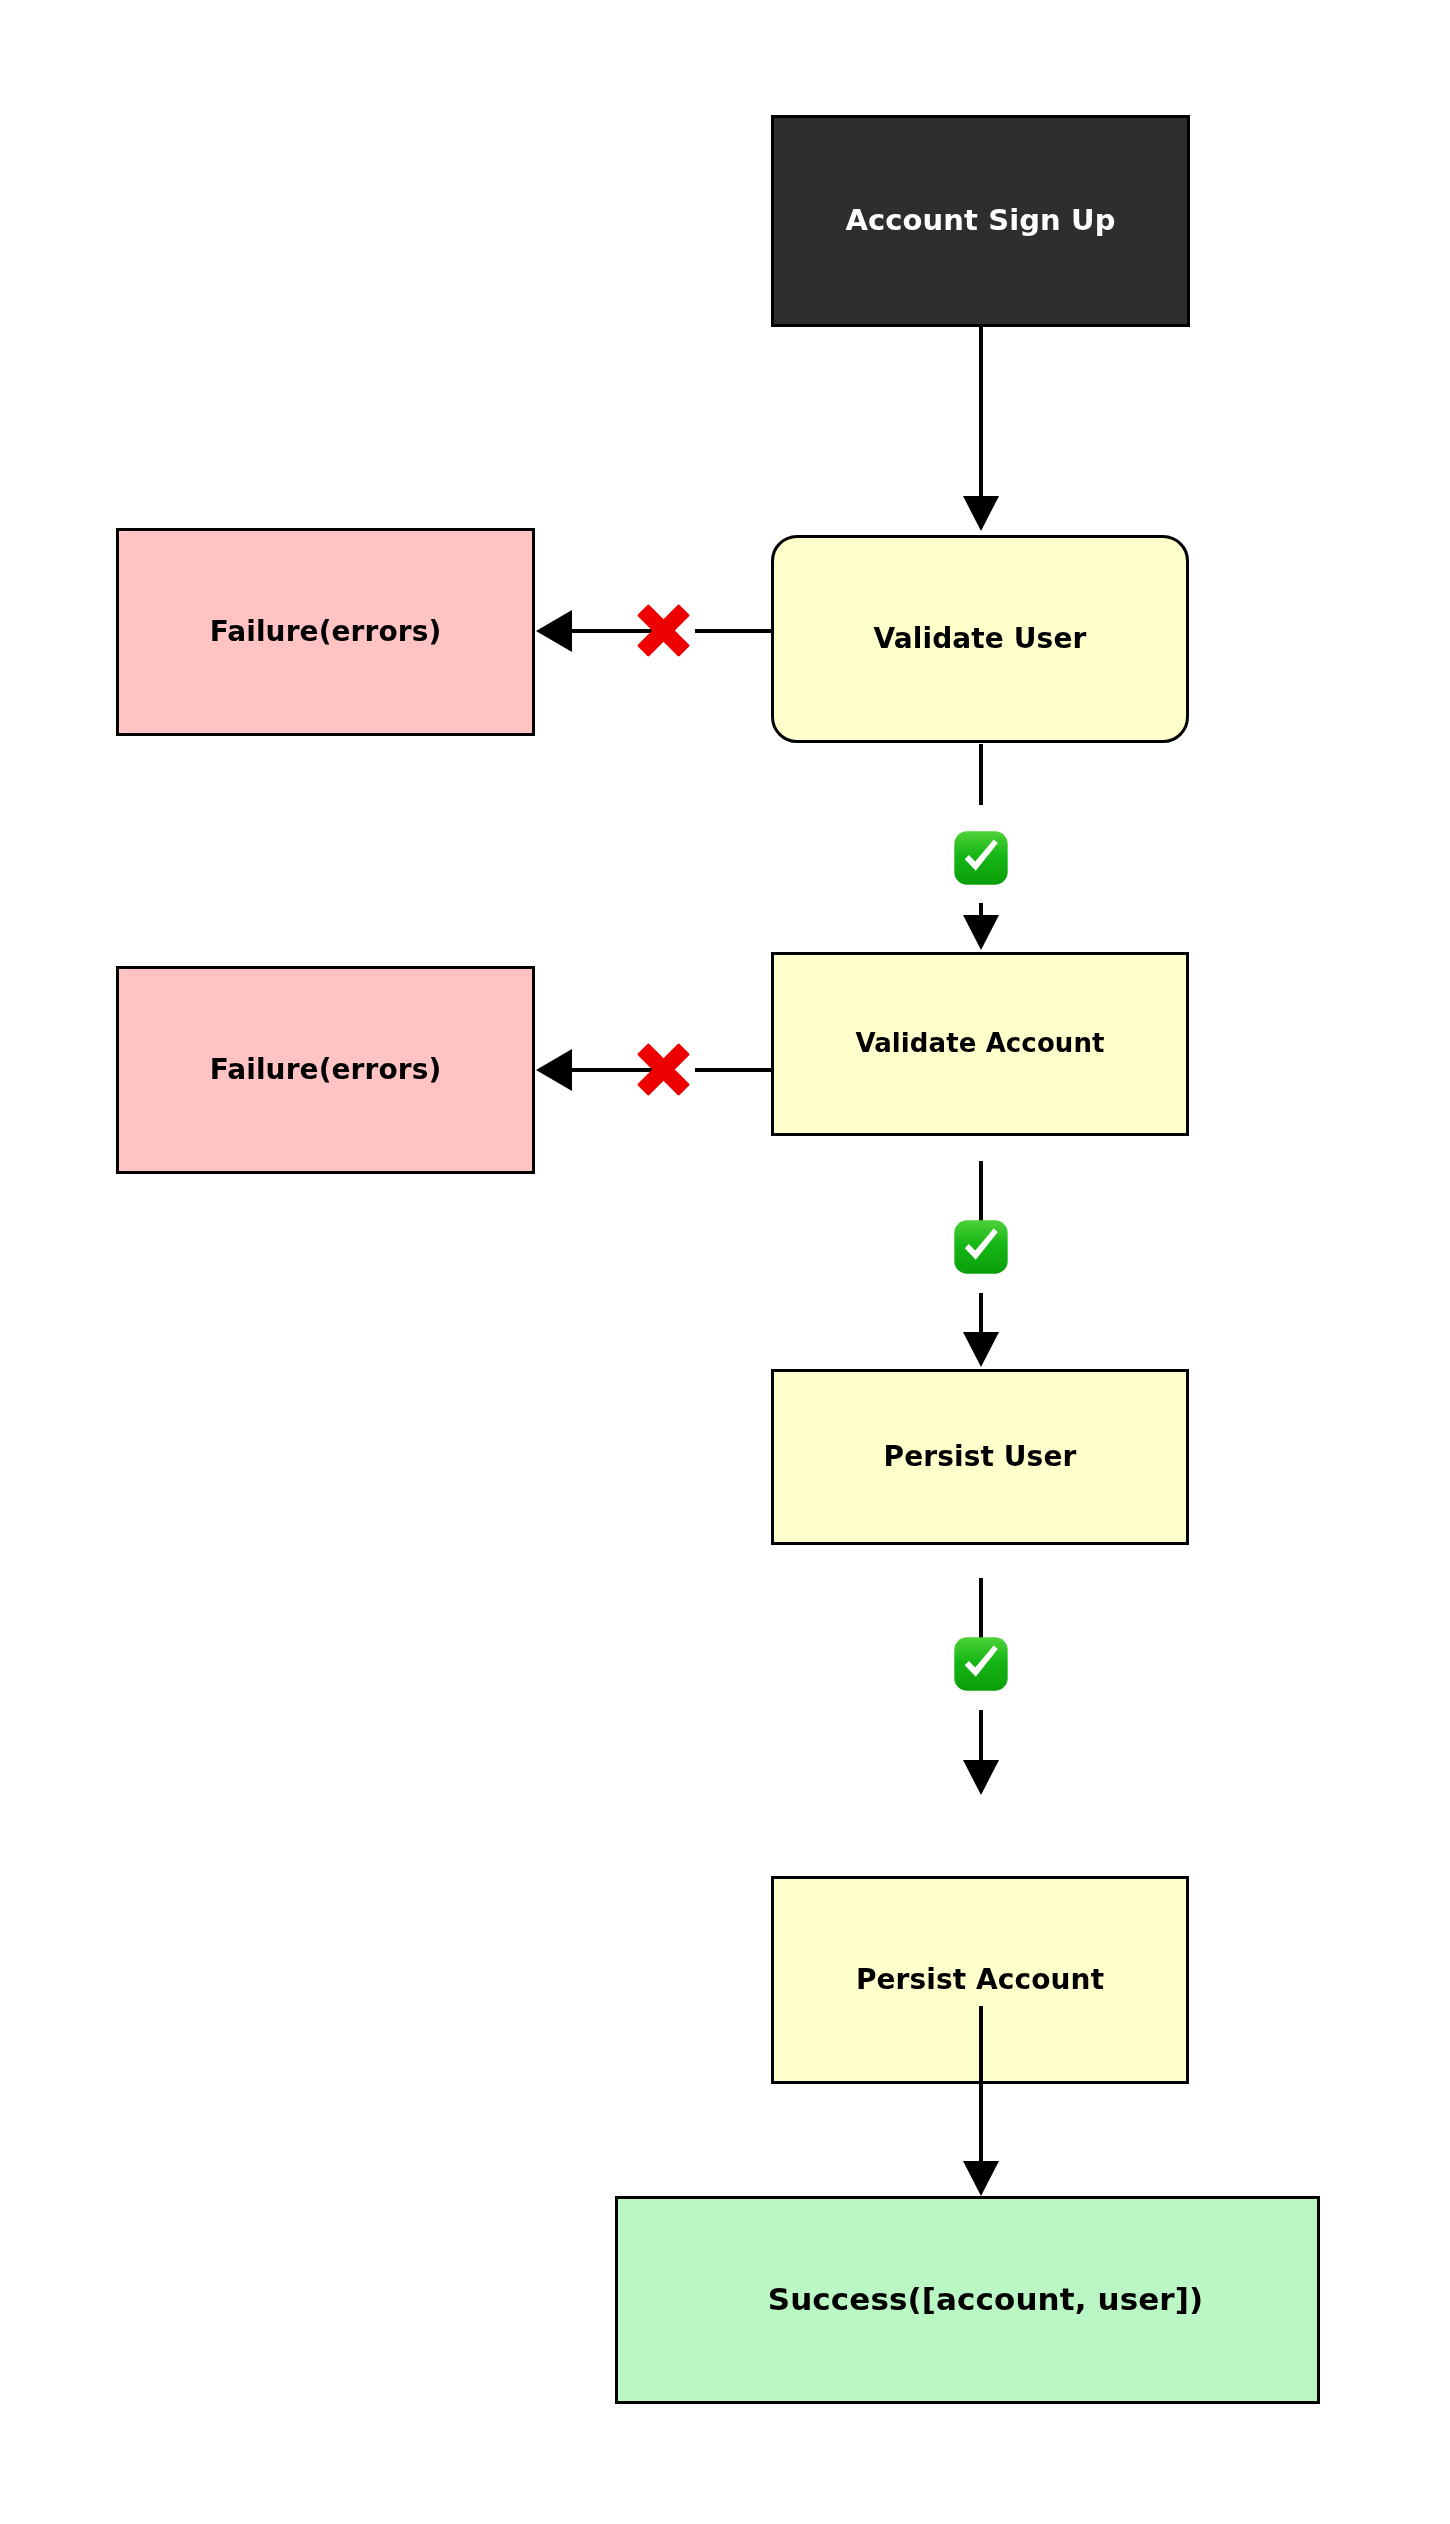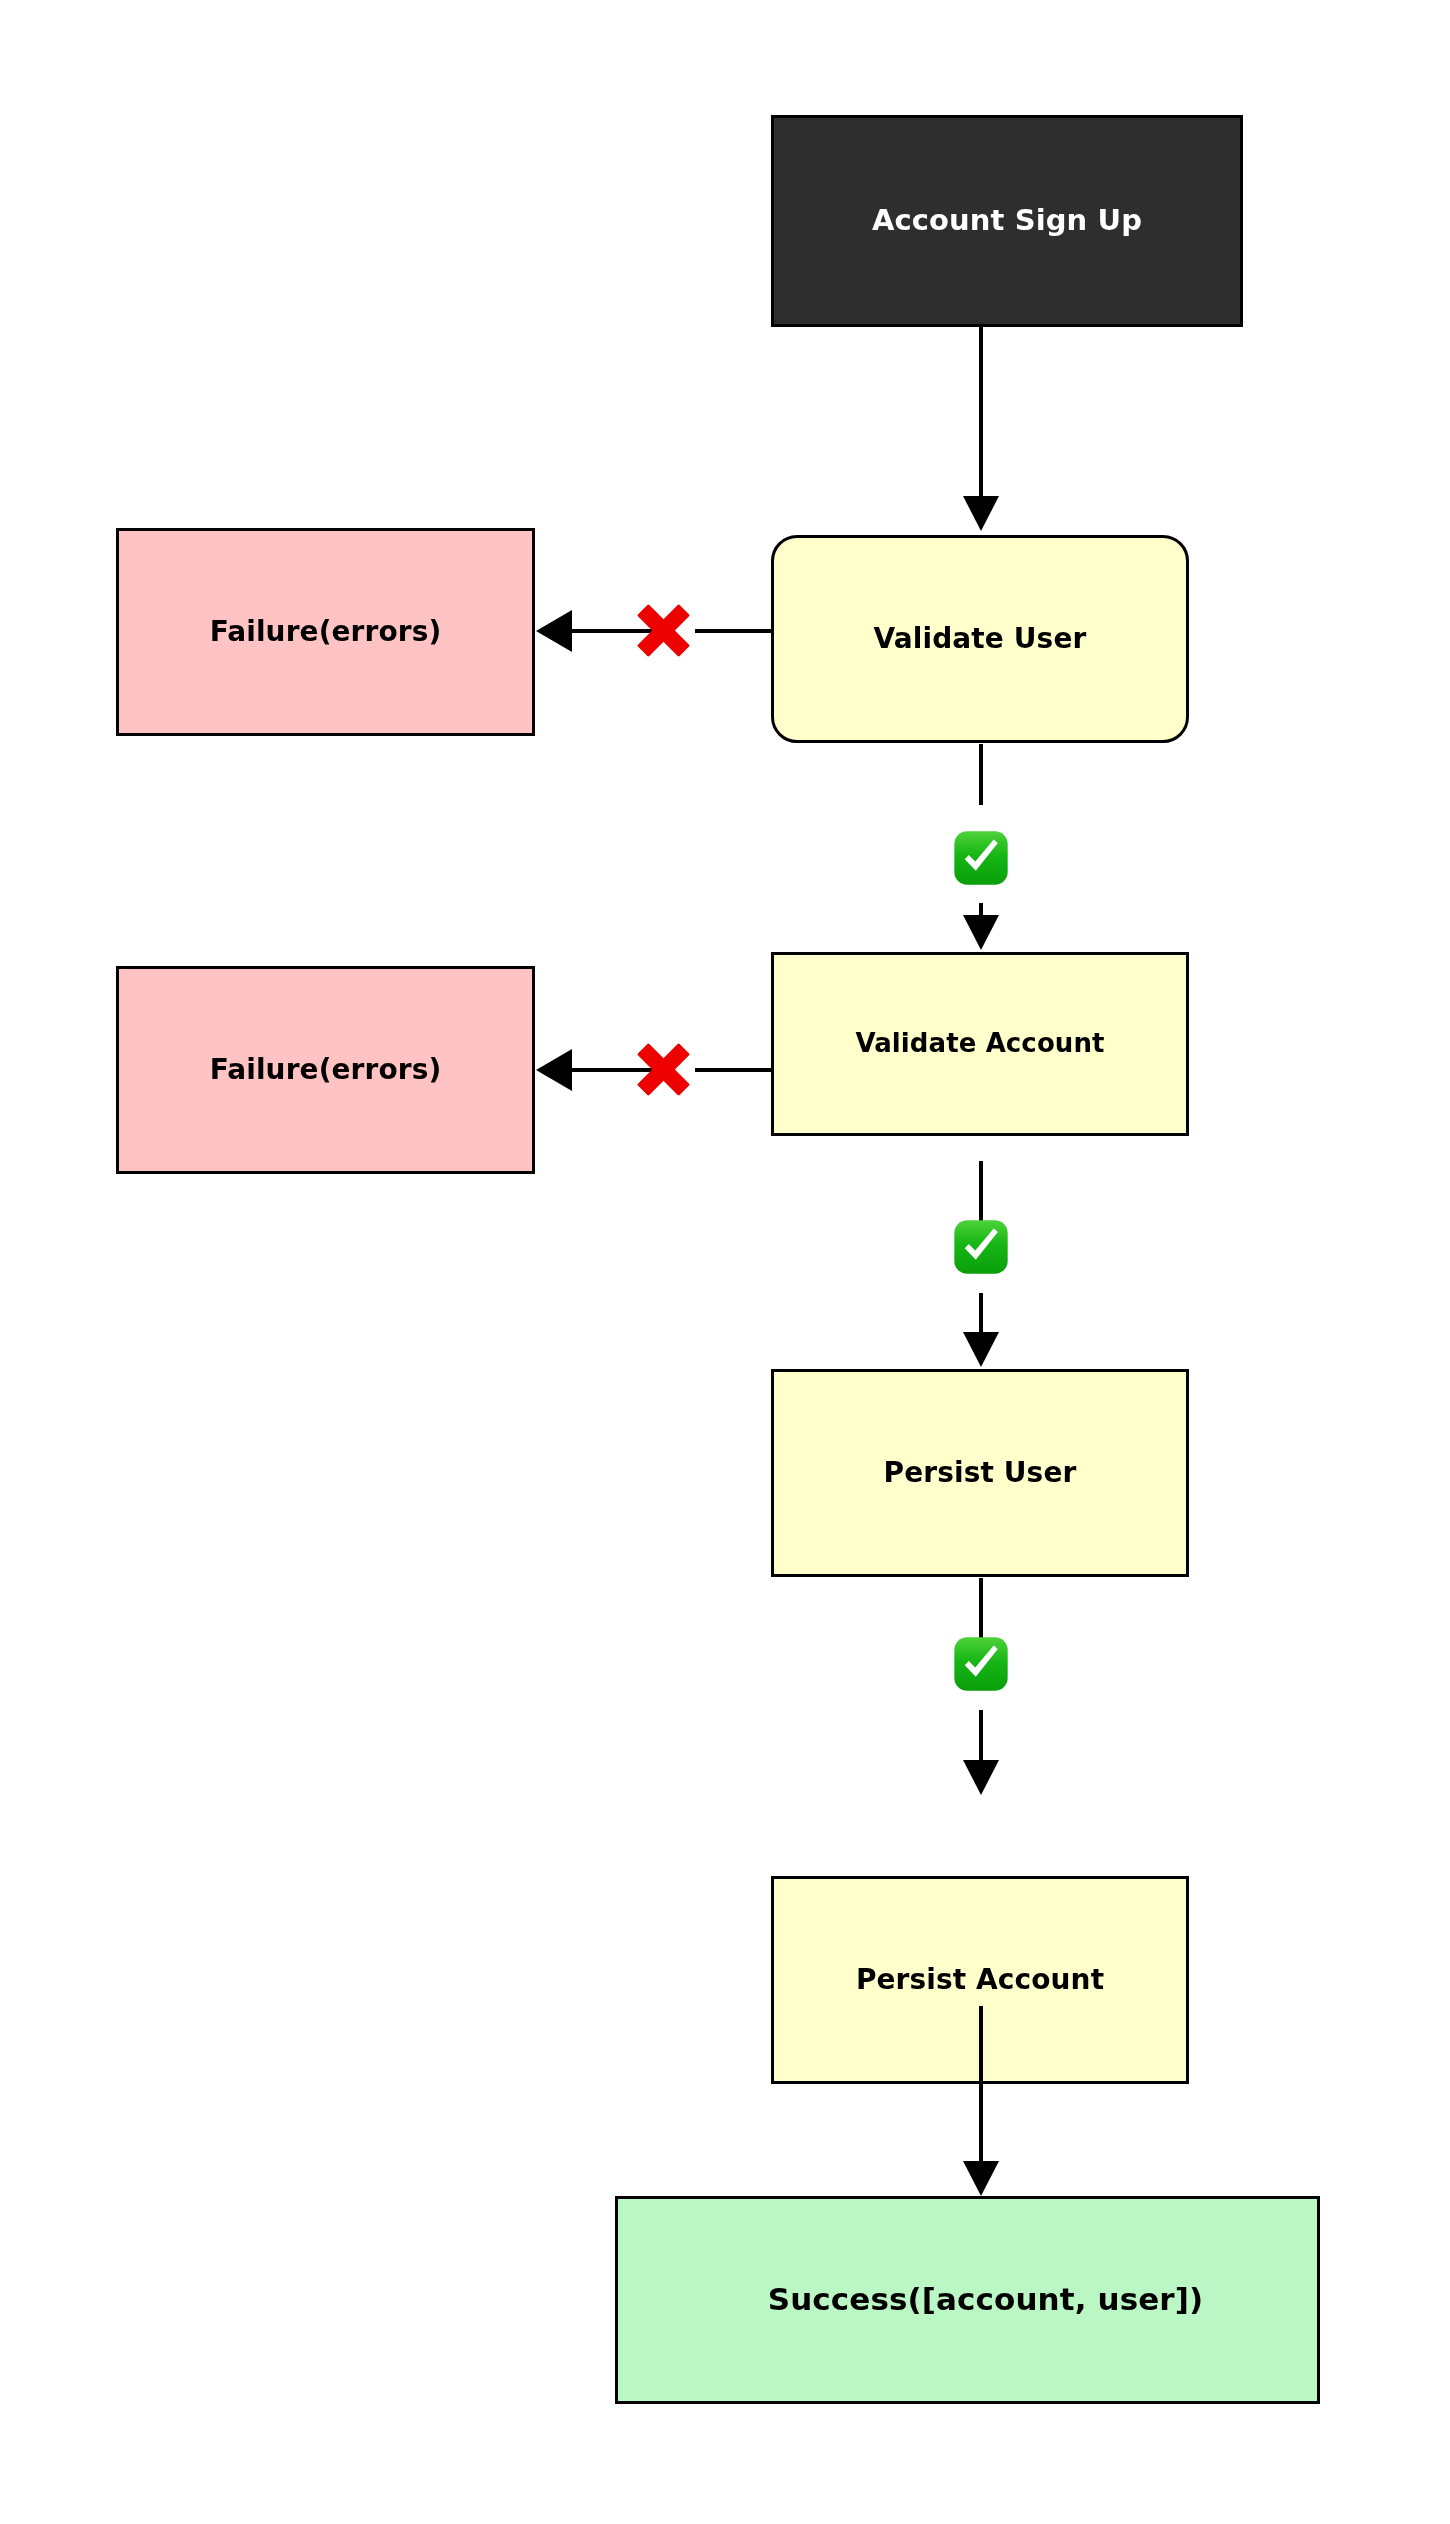--- a/index.html
+++ b/index.html
@@ -98,7 +98,7 @@
 
 <div id="canvas">
 
-  <div class="node node-start" style="left:771px; top:115px; width:472px; height:212px; font-size:29px;">
+  <div class="node node-start" style="left:771px; top:115px; width:419px; height:212px; font-size:29px;">
     <span class="node-label">Account Sign Up</span>
   </div>
 

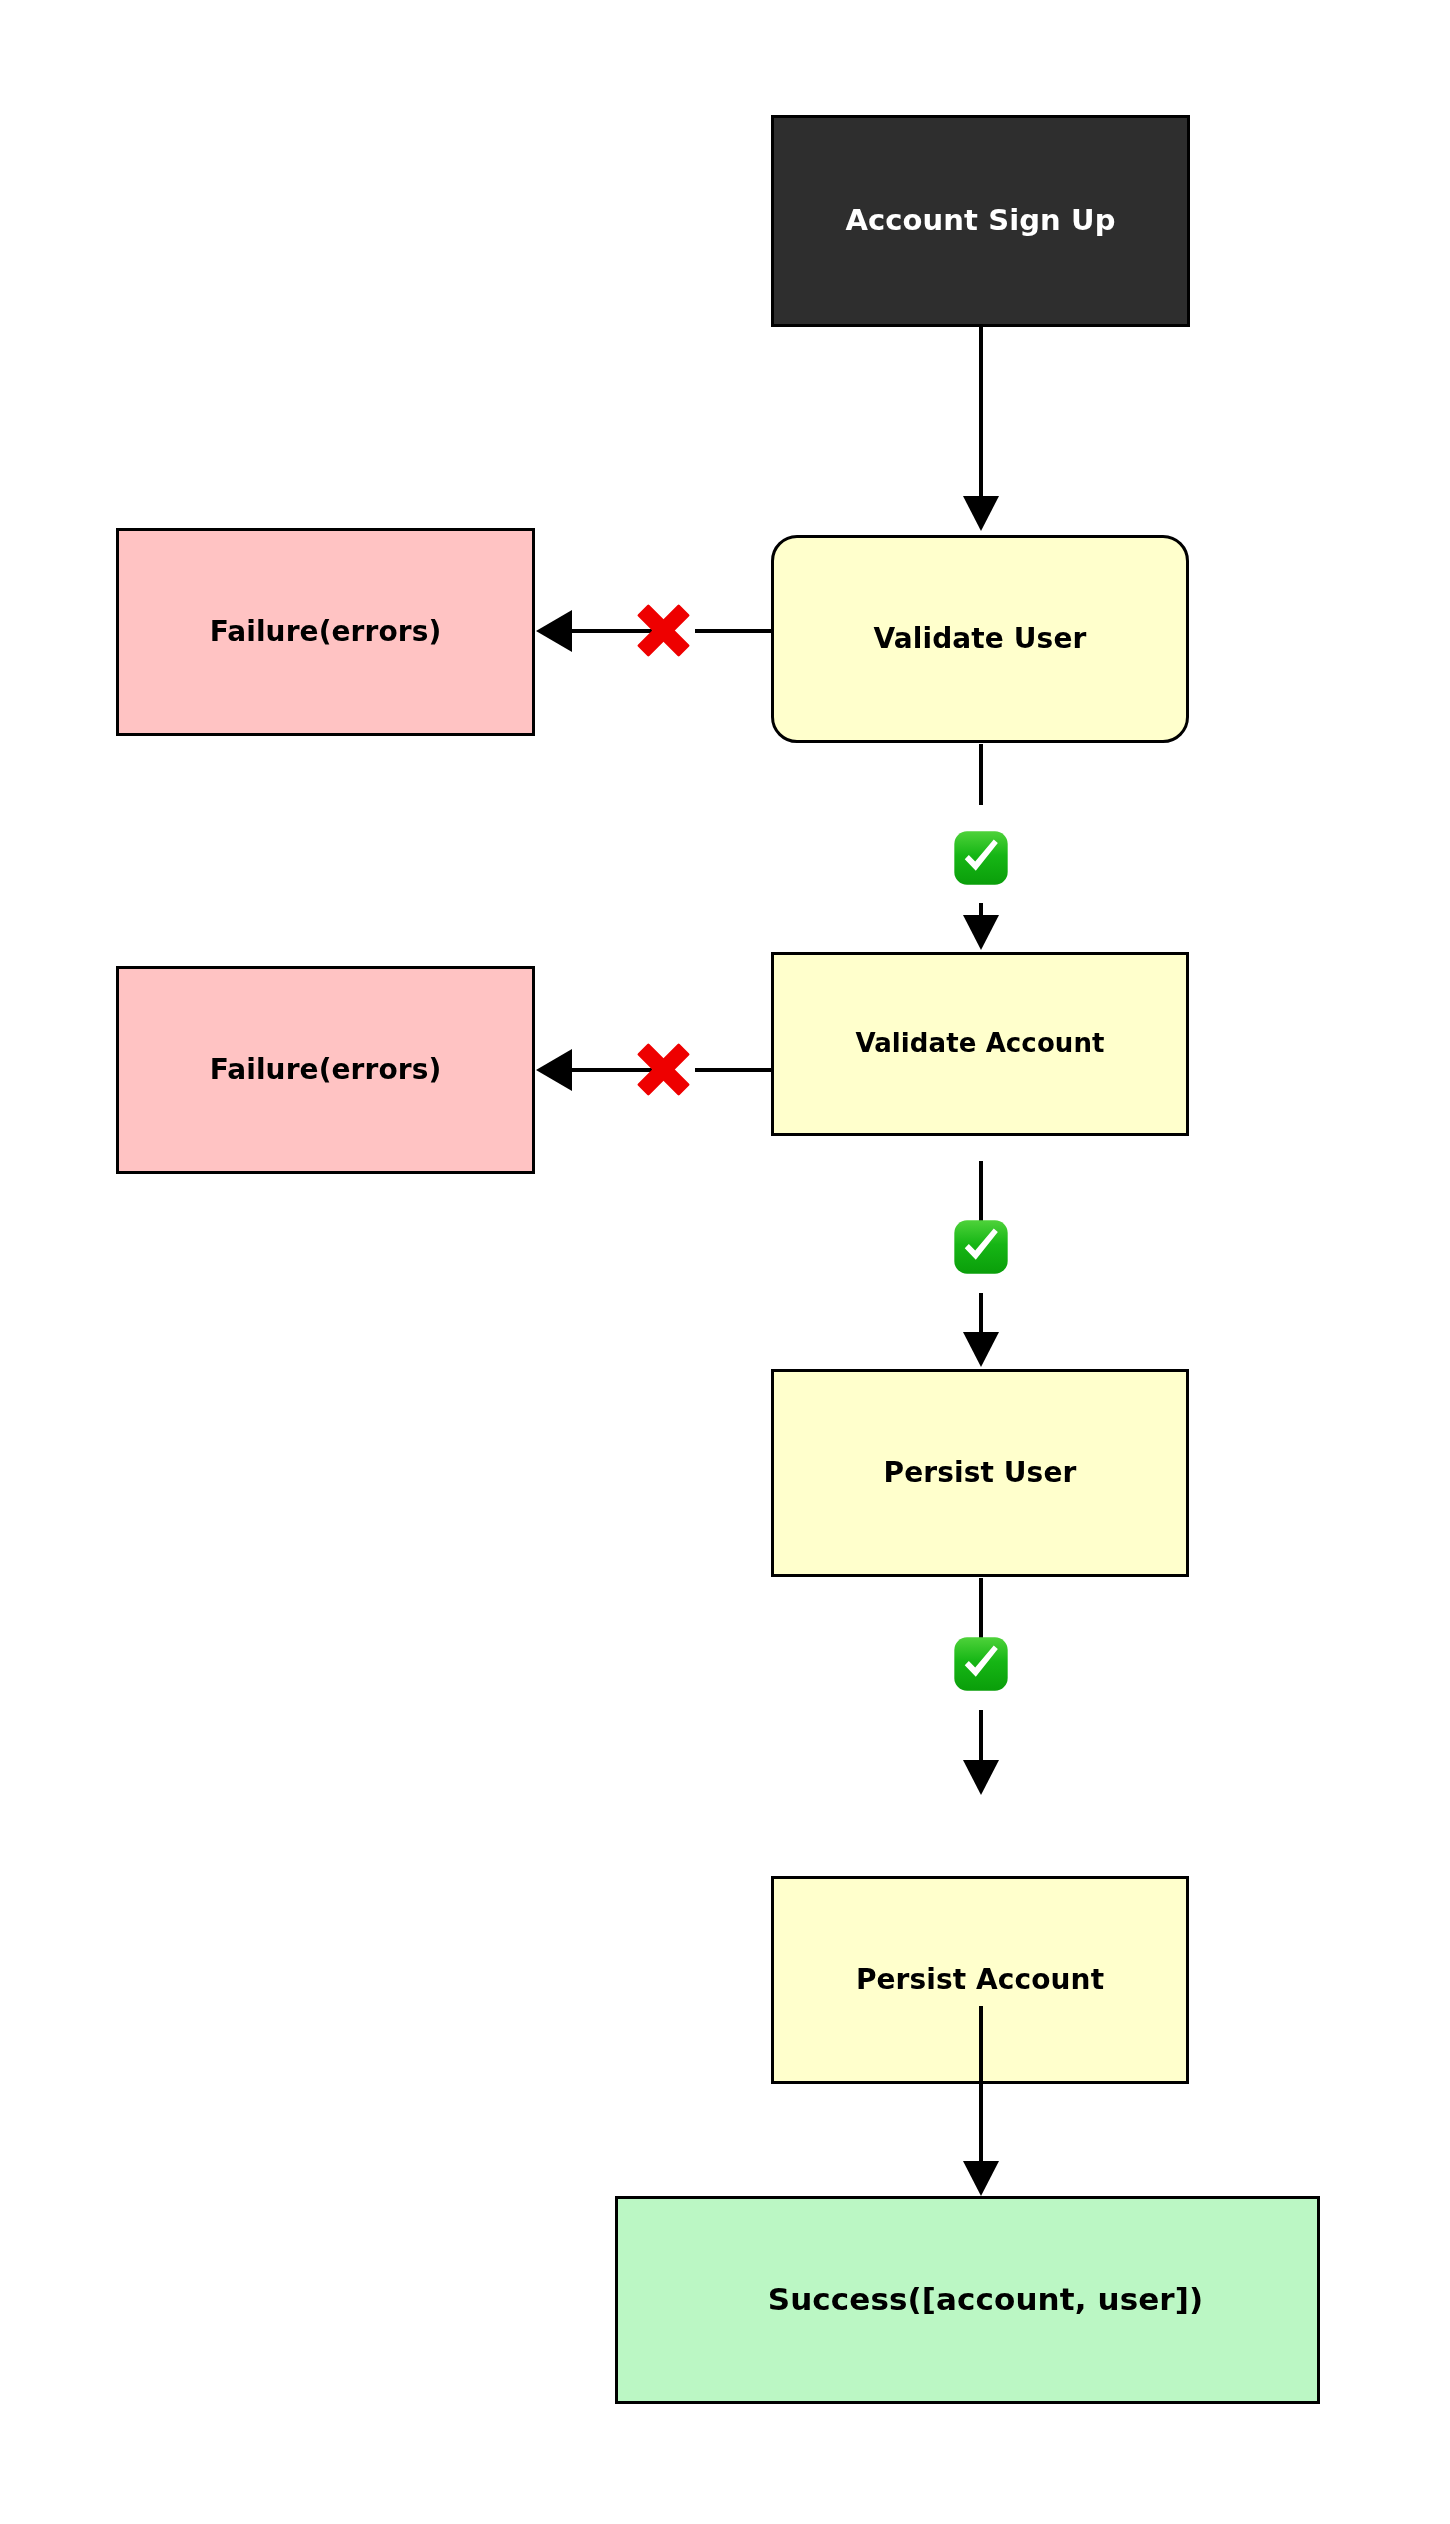--- a/index.html
+++ b/index.html
@@ -179,7 +179,7 @@
   <div class="vline" style="left:979px; top:1293px; height:40px;"></div>
   <div class="arrow-down" style="left:963px; top:1332px;"></div>
 
-  <div class="node node-process" style="left:771px; top:1369px; width:418px; height:208px; font-size:28px;">
+  <div class="node node-process" style="left:771px; top:1369px; width:418px; height:176px; font-size:28px;">
     <span class="node-label">Persist User</span>
   </div>
 

